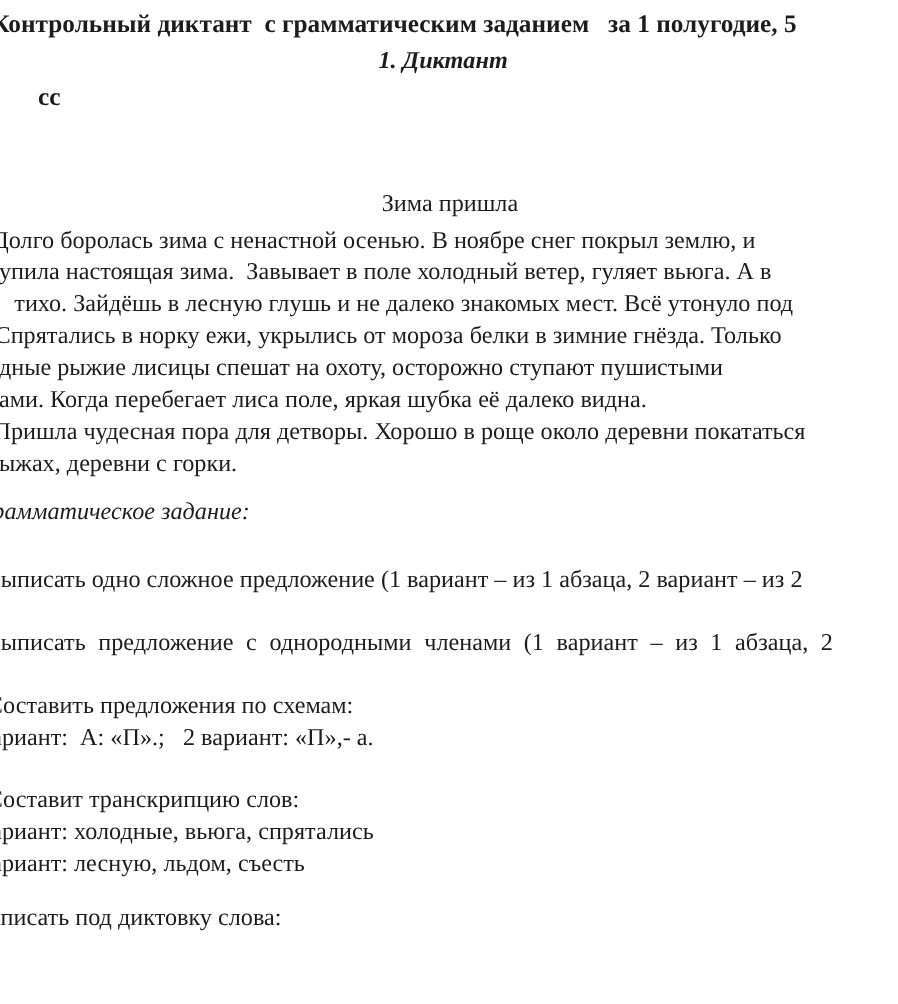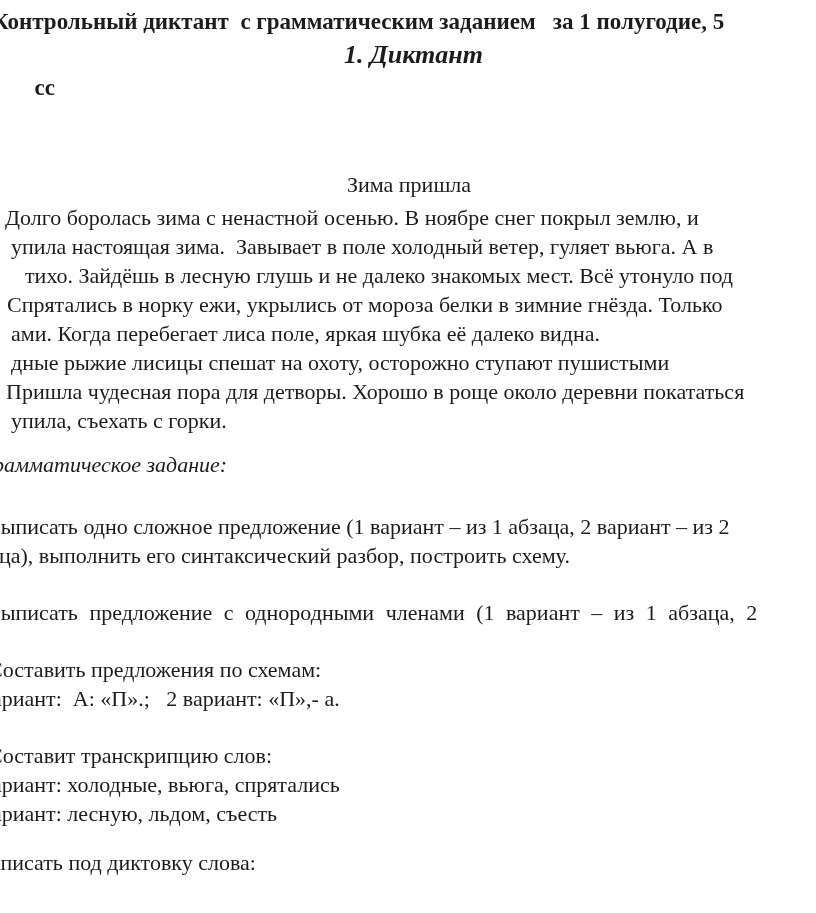--- a/index.html
+++ b/index.html
@@ -37,7 +37,7 @@
     top: 0;
     font-style: italic;
     font-weight: 600;
-    font-size: 26px;
+    font-size: 22px;
   }
   .subtitle {
     position: relative;

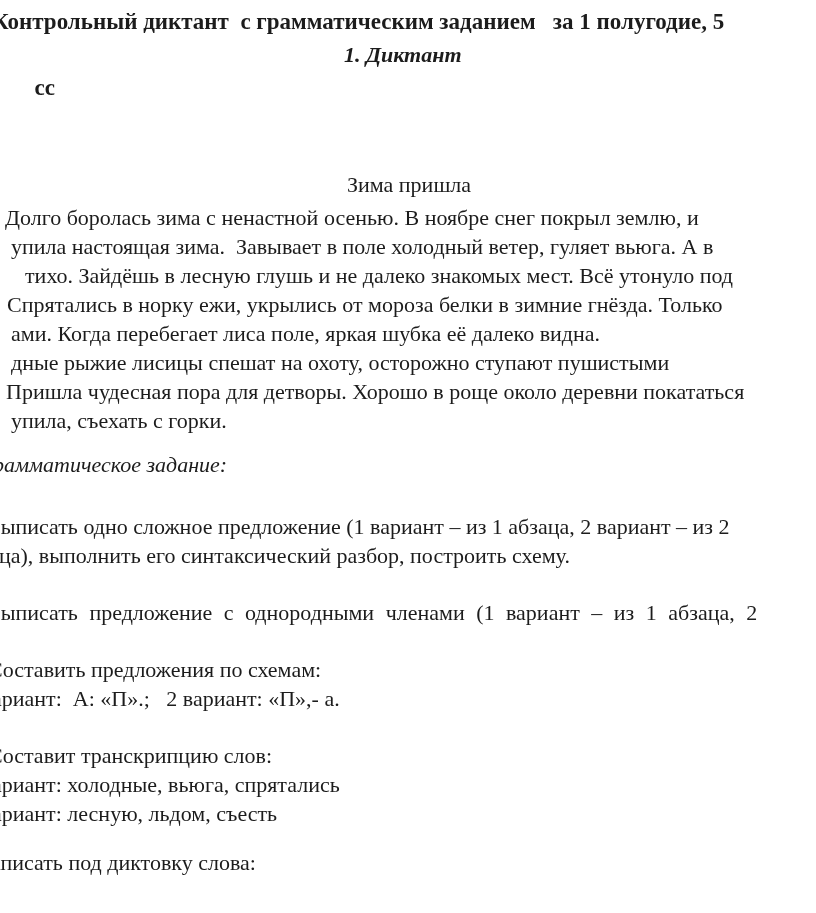--- a/index.html
+++ b/index.html
@@ -47,7 +47,7 @@
     line-height: 29px;
     white-space: pre;
   }
-  .body-block { margin-top: 4px; padding-left: 12px; }
+  .body-block { margin-top: 4px; }
   .grammar-heading-block { margin-top: 15px; }
   .grammar-heading {
     font-style: italic;

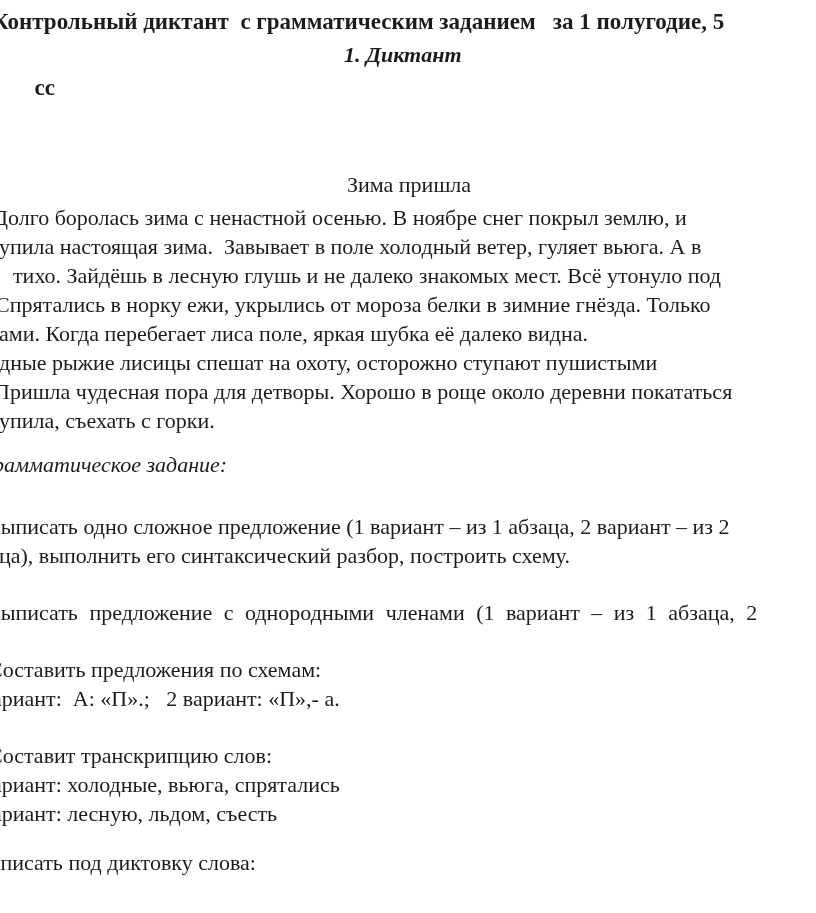--- a/index.html
+++ b/index.html
@@ -79,8 +79,8 @@
     <div class="ln" style="margin-left:-1px">упила настоящая зима.  Завывает в поле холодный ветер, гуляет вьюга. А в</div>
     <div class="ln" style="margin-left:13px">тихо. Зайдёшь в лесную глушь и не далеко знакомых мест. Всё утонуло под</div>
     <div class="ln" style="margin-left:-5px">Спрятались в норку ежи, укрылись от мороза белки в зимние гнёзда. Только</div>
+    <div class="ln" style="margin-left:-1px">дные рыжие лисицы спешат на охоту, осторожно ступают пушистыми</div>
     <div class="ln" style="margin-left:-1px">ами. Когда перебегает лиса поле, яркая шубка её далеко видна.</div>
-    <div class="ln" style="margin-left:-1px">дные рыжие лисицы спешат на охоту, осторожно ступают пушистыми</div>
     <div class="ln" style="margin-left:-6px">Пришла чудесная пора для детворы. Хорошо в роще около деревни покататься</div>
     <div class="ln" style="margin-left:-1px">упила, съехать с горки.</div>
   </div>

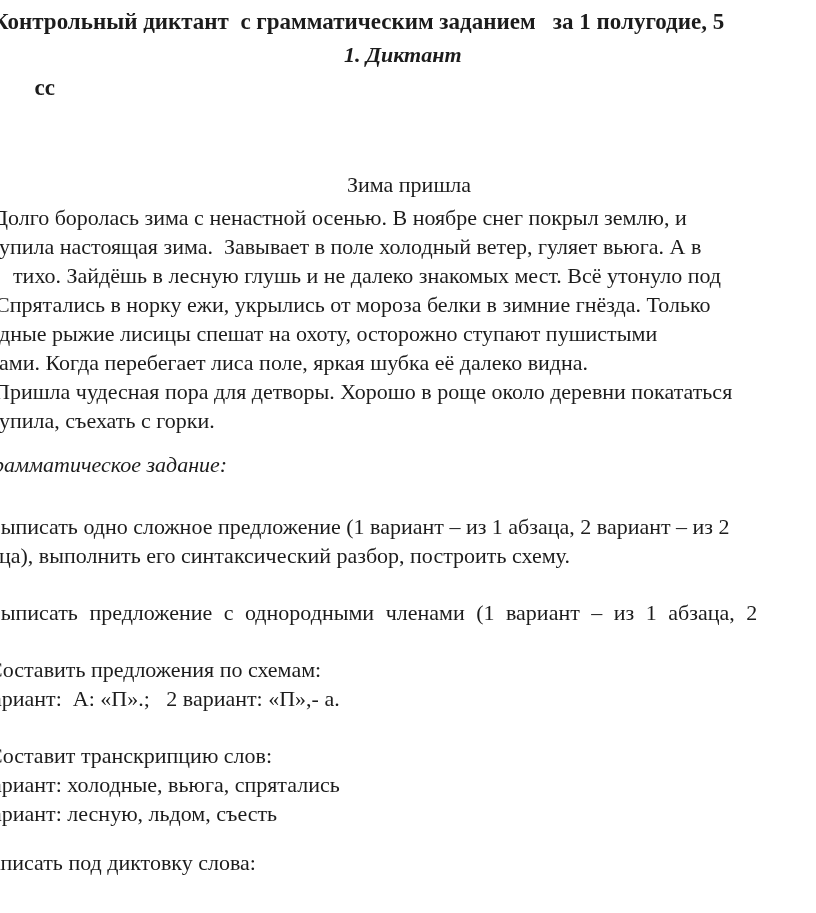--- a/index.html
+++ b/index.html
@@ -82,7 +82,7 @@
     <div class="ln" style="margin-left:-1px">дные рыжие лисицы спешат на охоту, осторожно ступают пушистыми</div>
     <div class="ln" style="margin-left:-1px">ами. Когда перебегает лиса поле, яркая шубка её далеко видна.</div>
     <div class="ln" style="margin-left:-6px">Пришла чудесная пора для детворы. Хорошо в роще около деревни покататься</div>
-    <div class="ln" style="margin-left:-1px">упила, съехать с горки.</div>
+    <div class="ln" style="margin-left:-1px">ыжах, деревни с горки.</div>
   </div>
 
   <div class="grammar-heading-block">

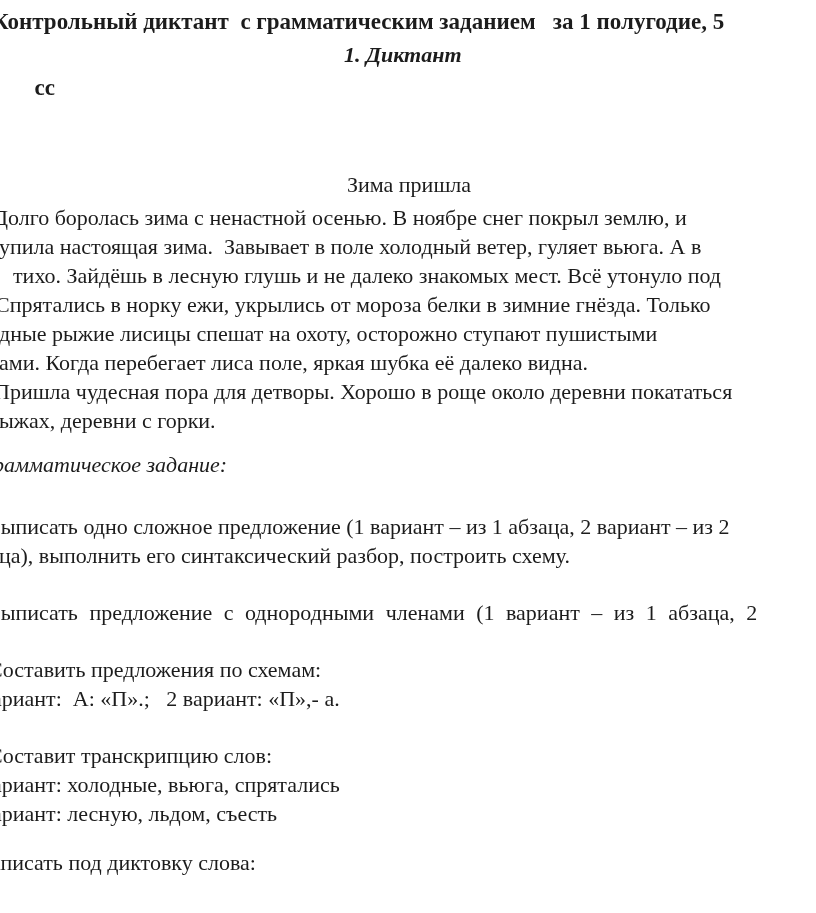--- a/index.html
+++ b/index.html
@@ -91,7 +91,6 @@
 
   <div class="task-block-first">
     <div class="ln" style="margin-left:-14px">Выписать одно сложное предложение (1 вариант – из 1 абзаца, 2 вариант – из 2</div>
-    <div class="ln" style="margin-left:-1px">ца), выполнить его синтаксический разбор, построить схему.</div>
   </div>
 
   <div class="task-block">

